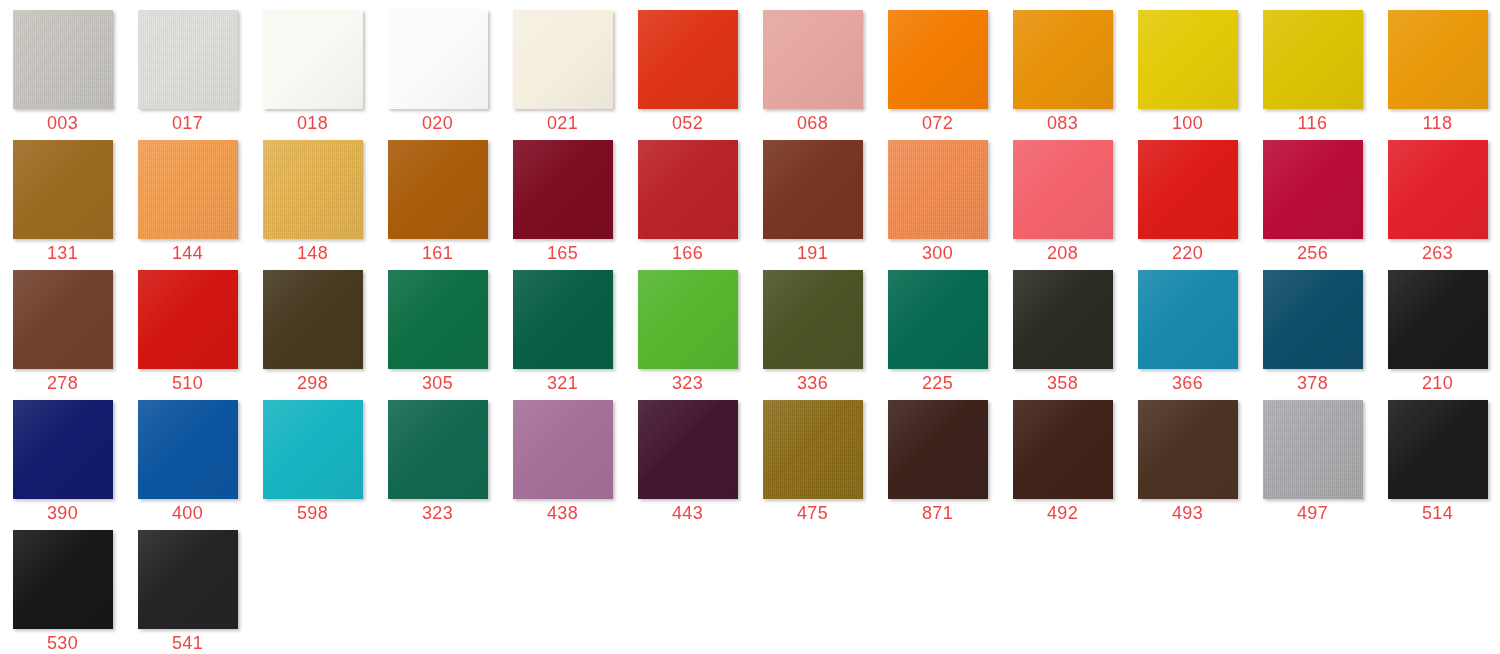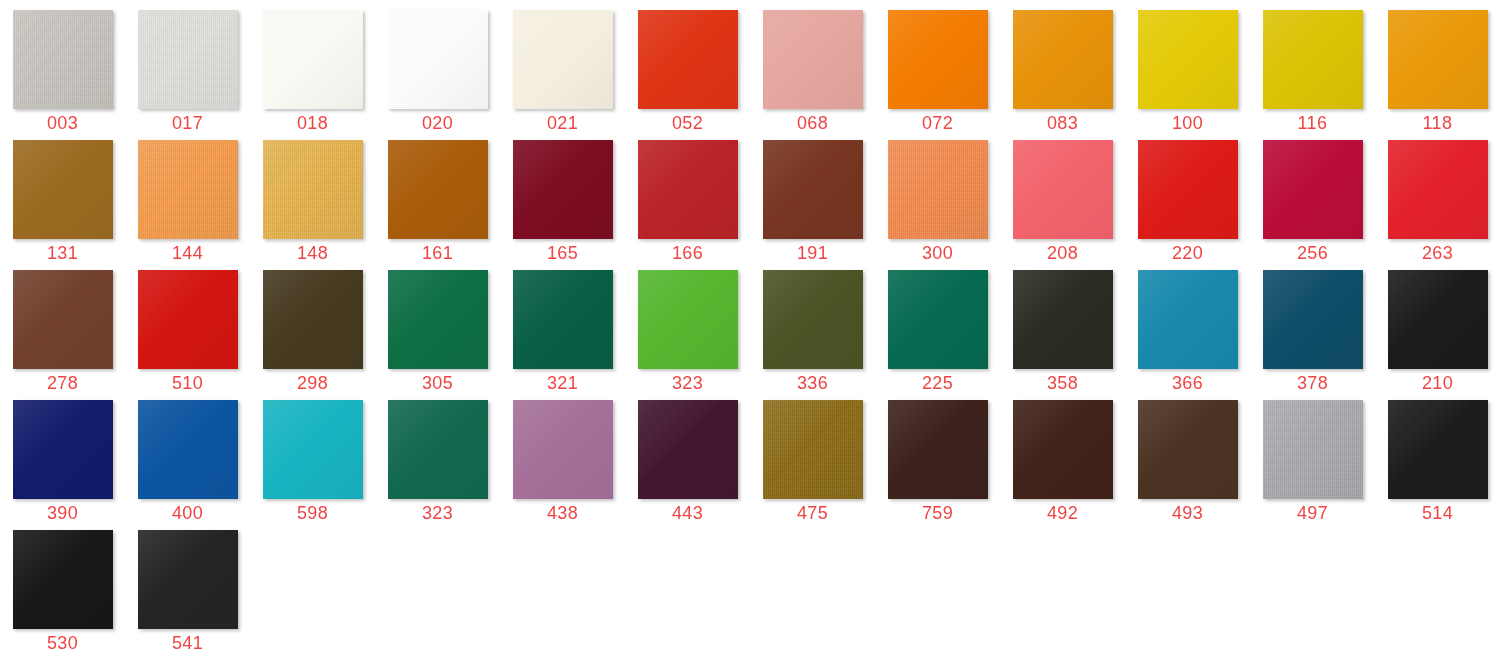--- a/index.html
+++ b/index.html
@@ -258,7 +258,7 @@
     </div>
     <div class="swatch-cell">
       <div class="swatch-chip smooth" style="background-color: rgb(60, 33, 27);"></div>
-      <div class="swatch-label">759</div>
+      <div class="swatch-label">871</div>
     </div>
     <div class="swatch-cell">
       <div class="swatch-chip smooth" style="background-color: rgb(63, 33, 24);"></div>

